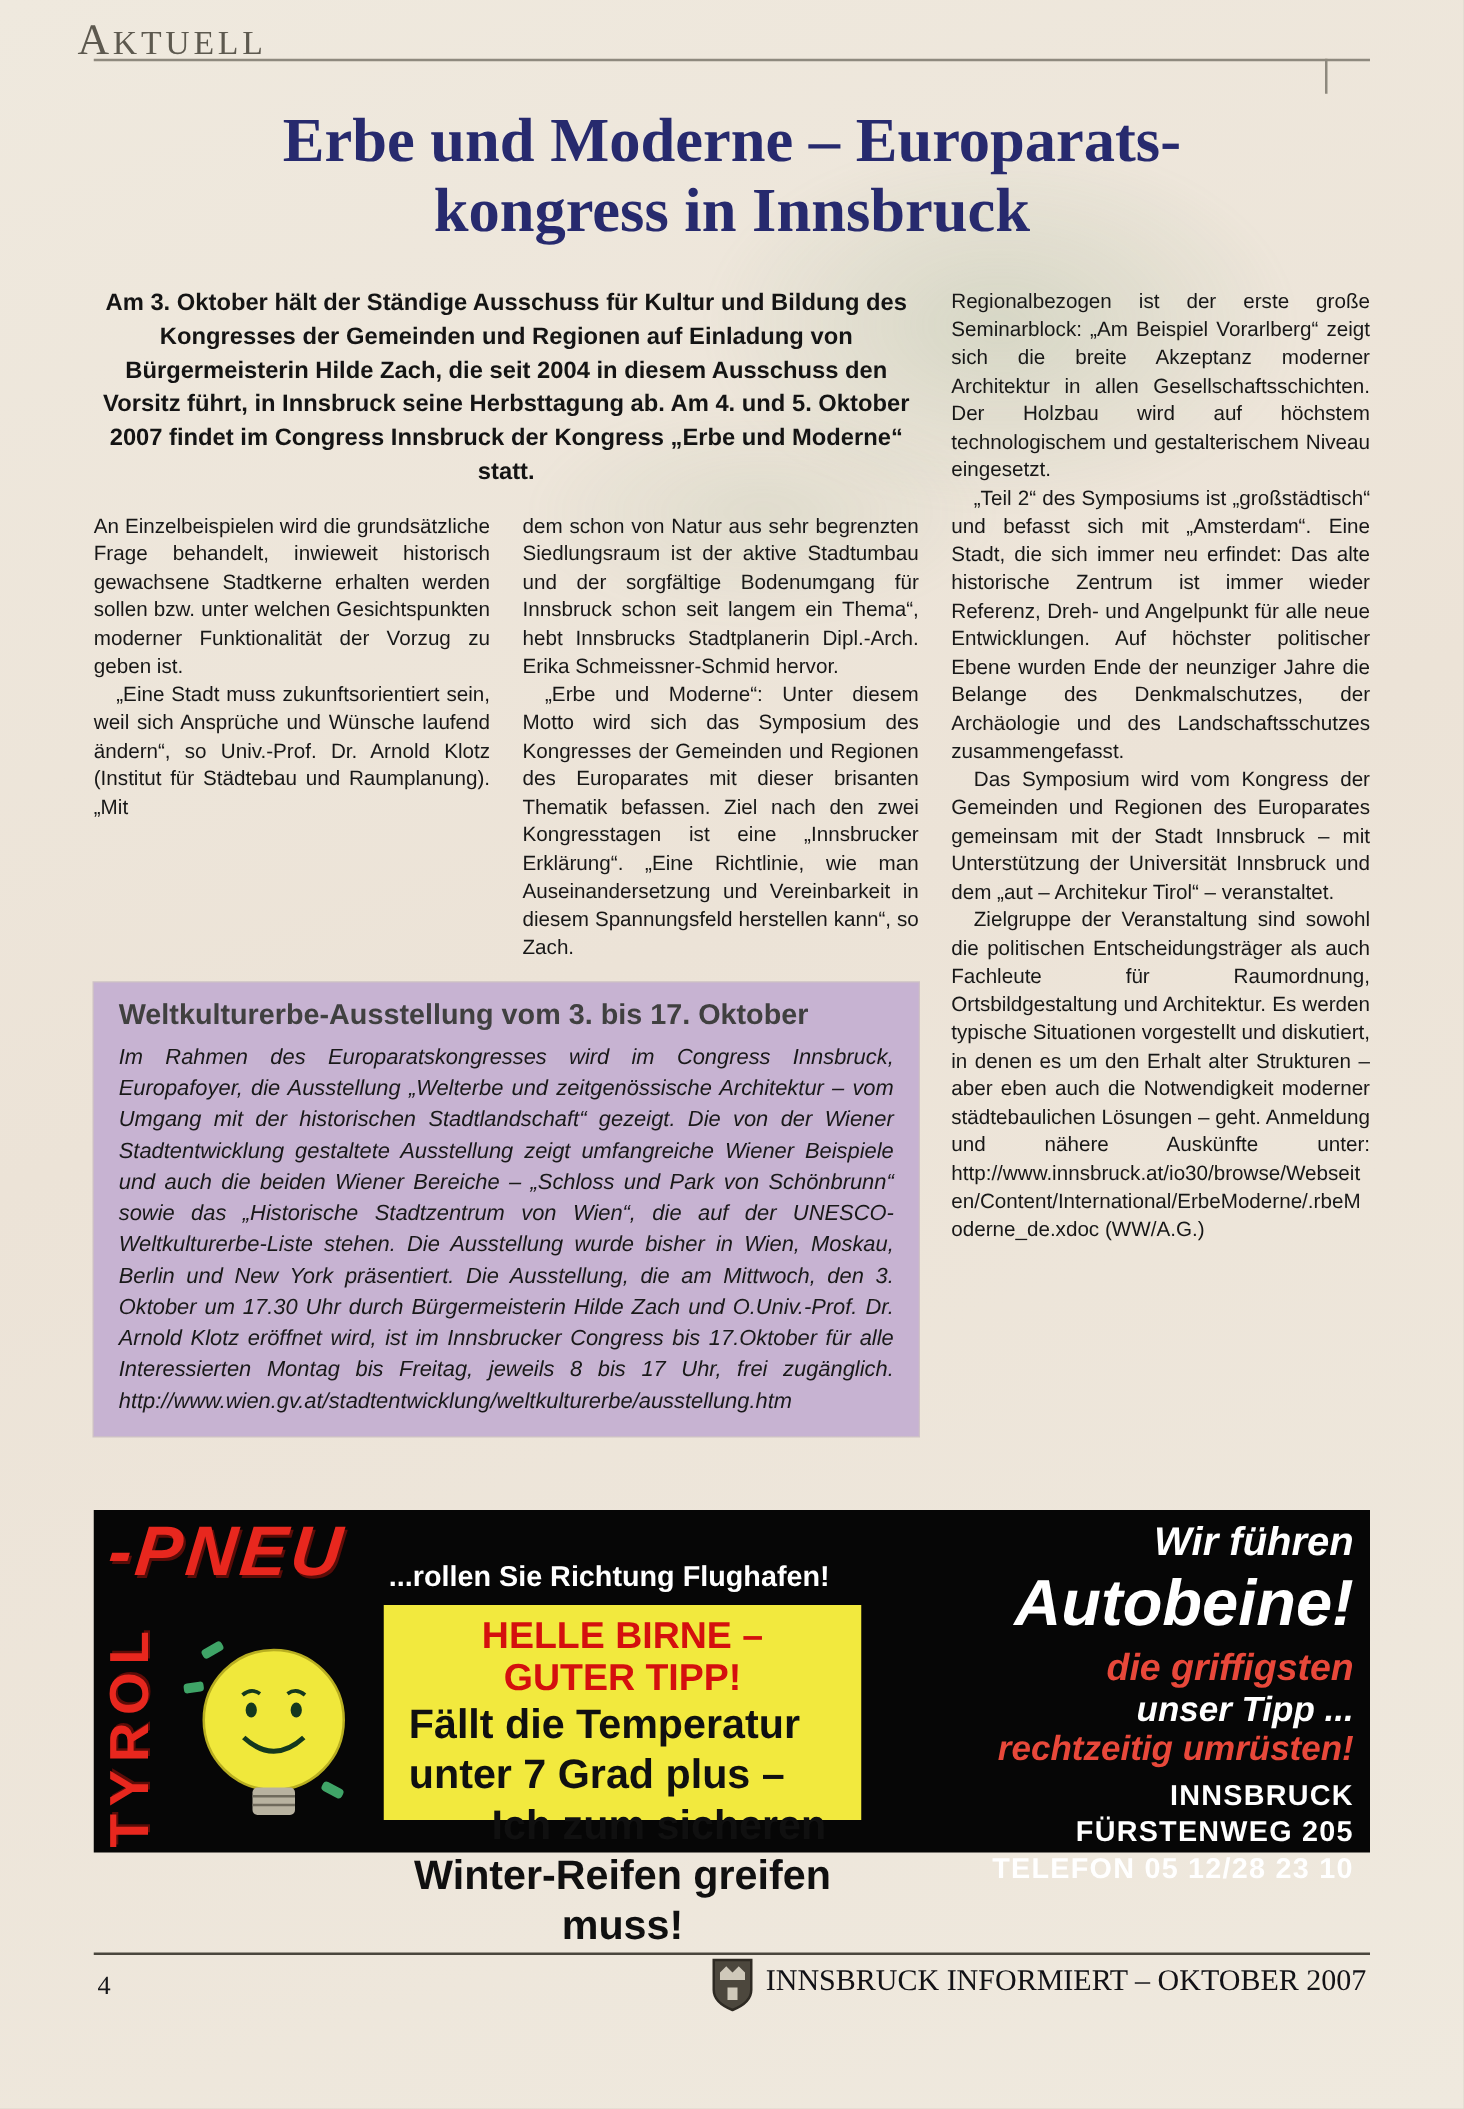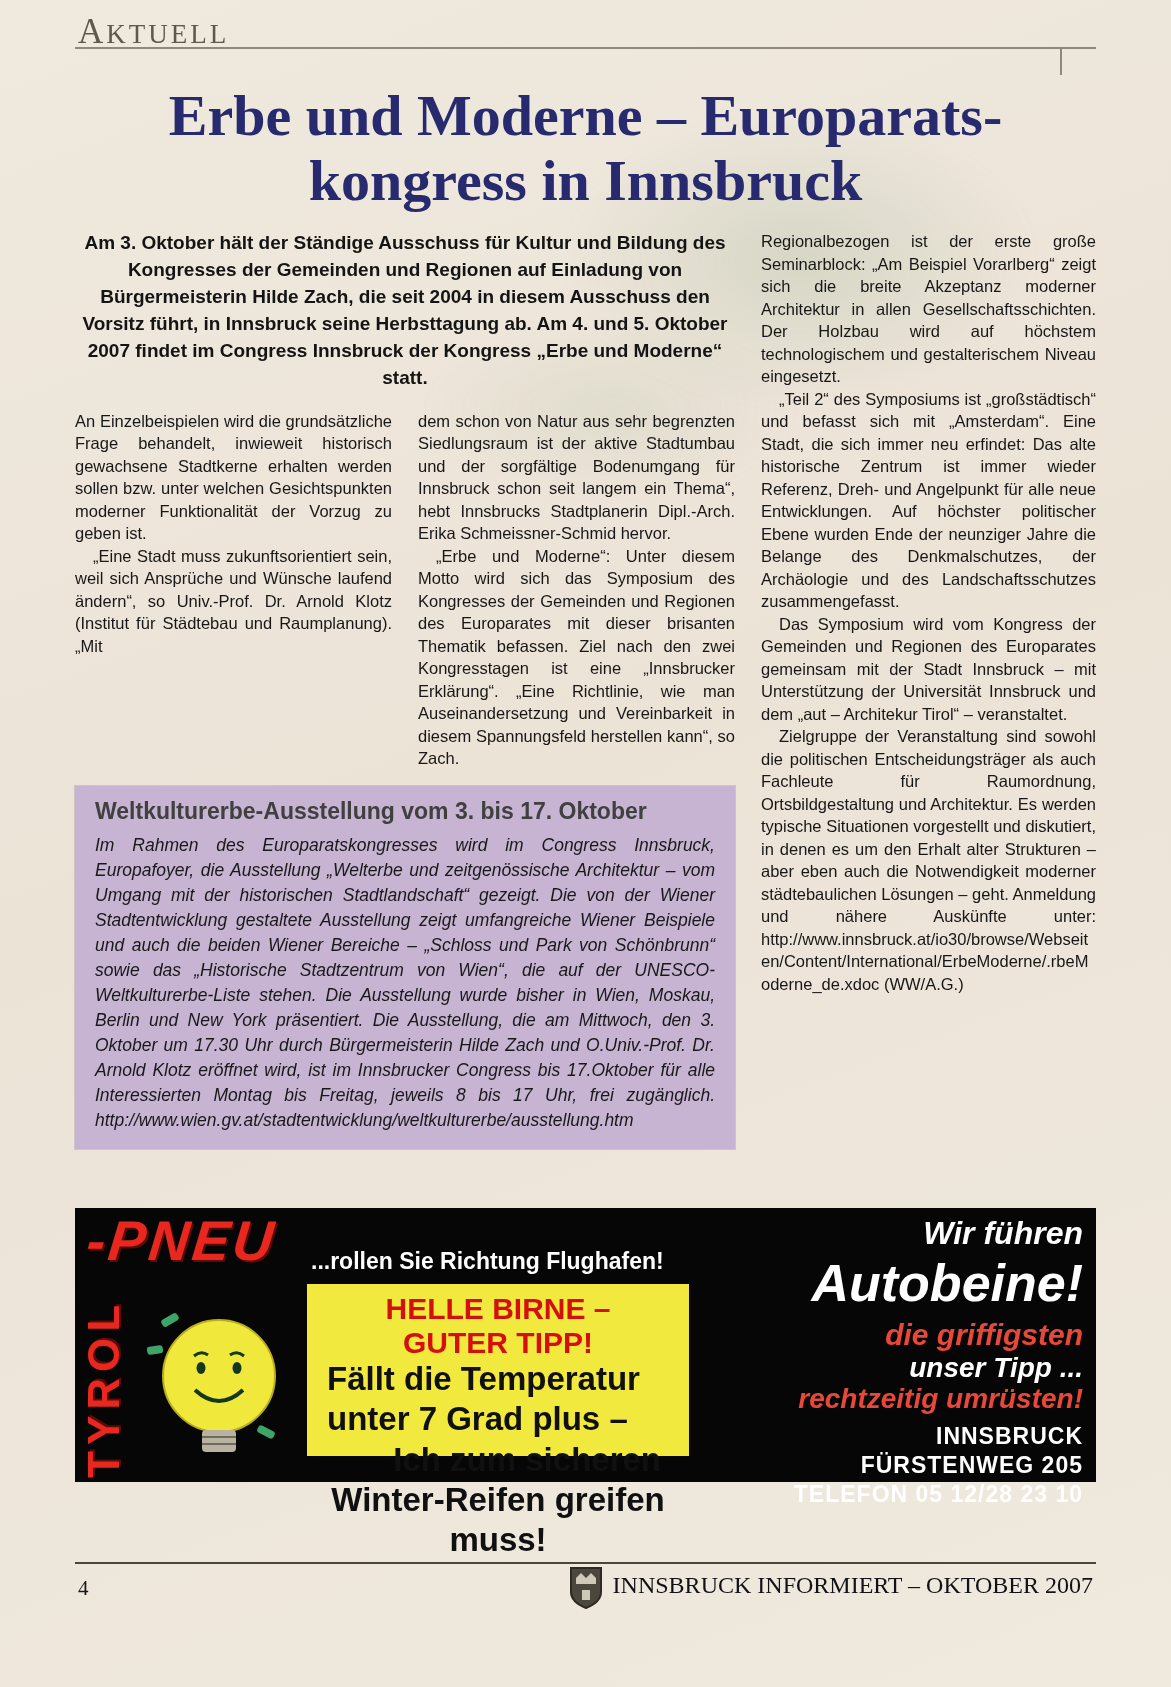--- a/index.html
+++ b/index.html
@@ -22,7 +22,7 @@
     background:radial-gradient(ellipse at center, rgba(130,160,120,0.12), rgba(130,160,120,0) 70%); }
 
   .kicker {
-    position:absolute; top:12px; left:78px;
+    position:absolute; top:12px; left:62px;
     font-family:"Liberation Serif", serif;
     font-size:27px; letter-spacing:3px; color:#5d594f;
   }

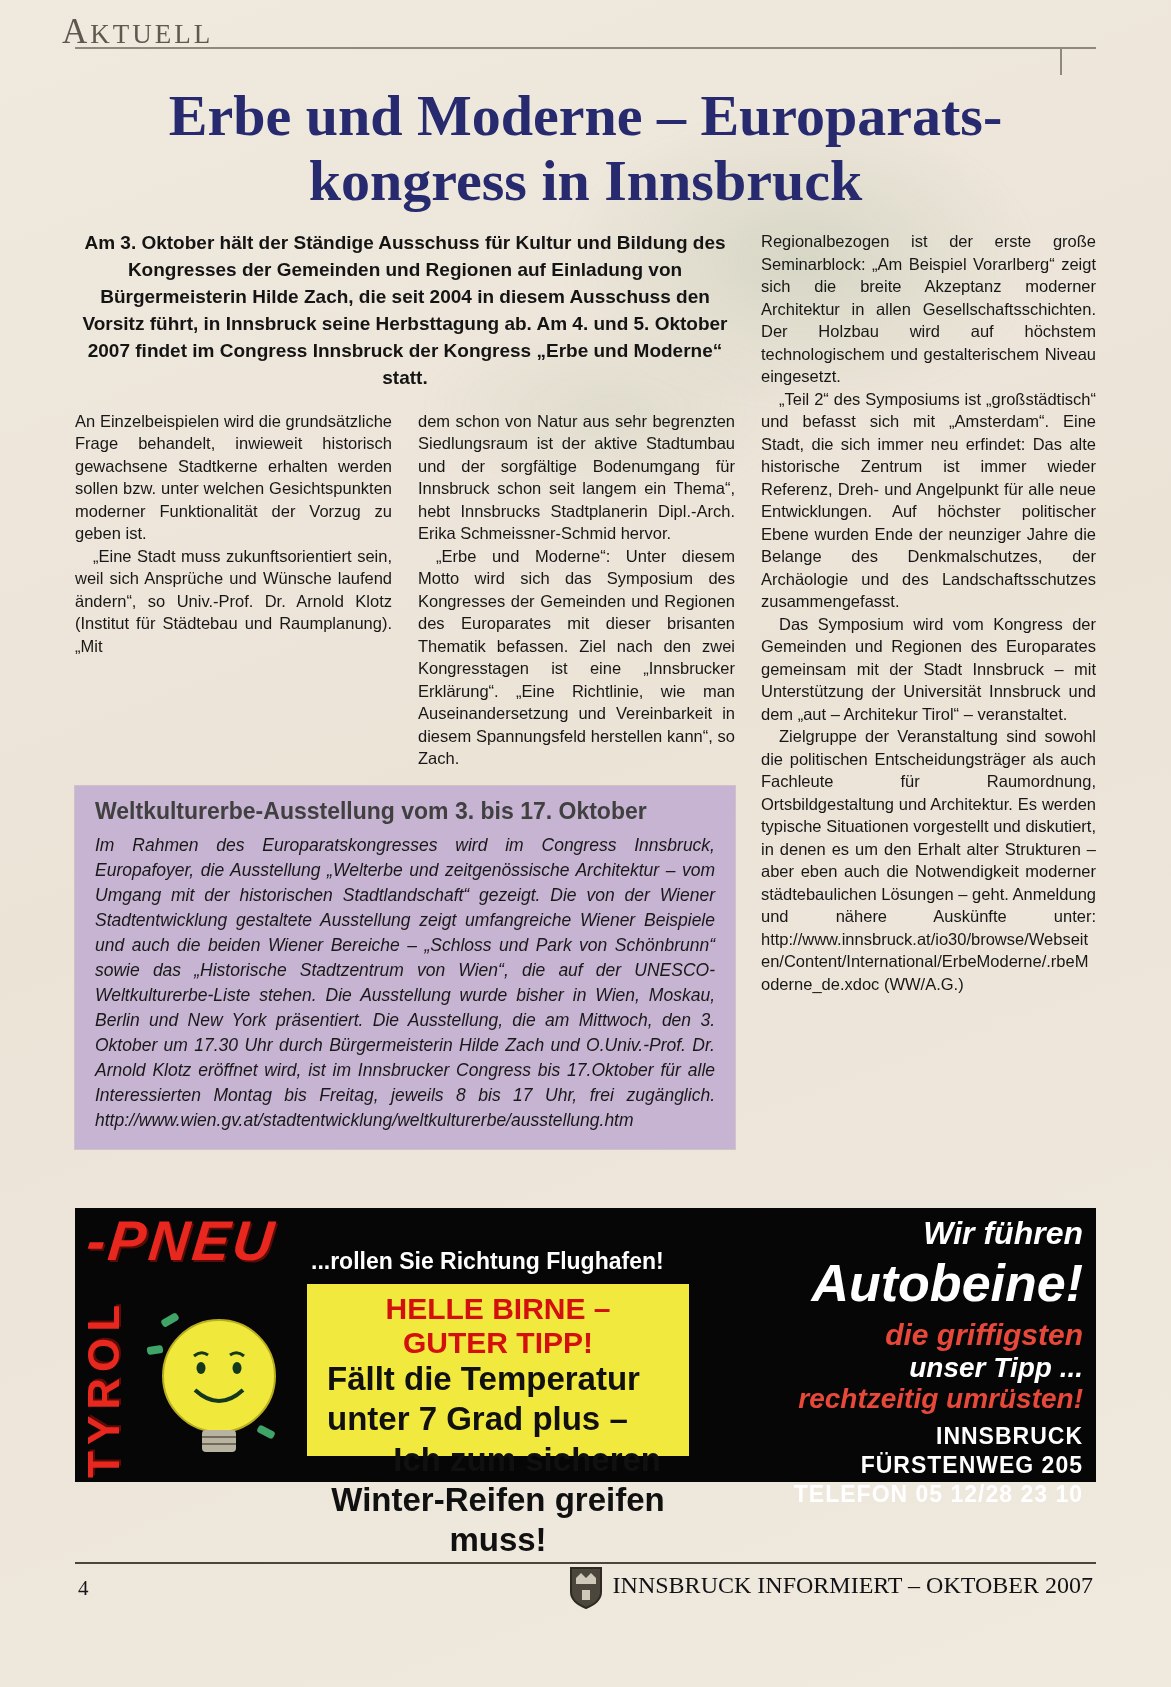--- a/index.html
+++ b/index.html
@@ -34,7 +34,7 @@
     position:absolute; top:84px; left:0; width:100%;
     text-align:center;
     font-family:"Liberation Serif", serif; font-weight:700;
-    font-size:58px; line-height:1.12; color:#272a6e;
+    font-size:50px; line-height:1.12; color:#272a6e;
   }
 
   .content { position:absolute; top:230px; left:75px; width:1021px; display:flex; gap:26px; }

